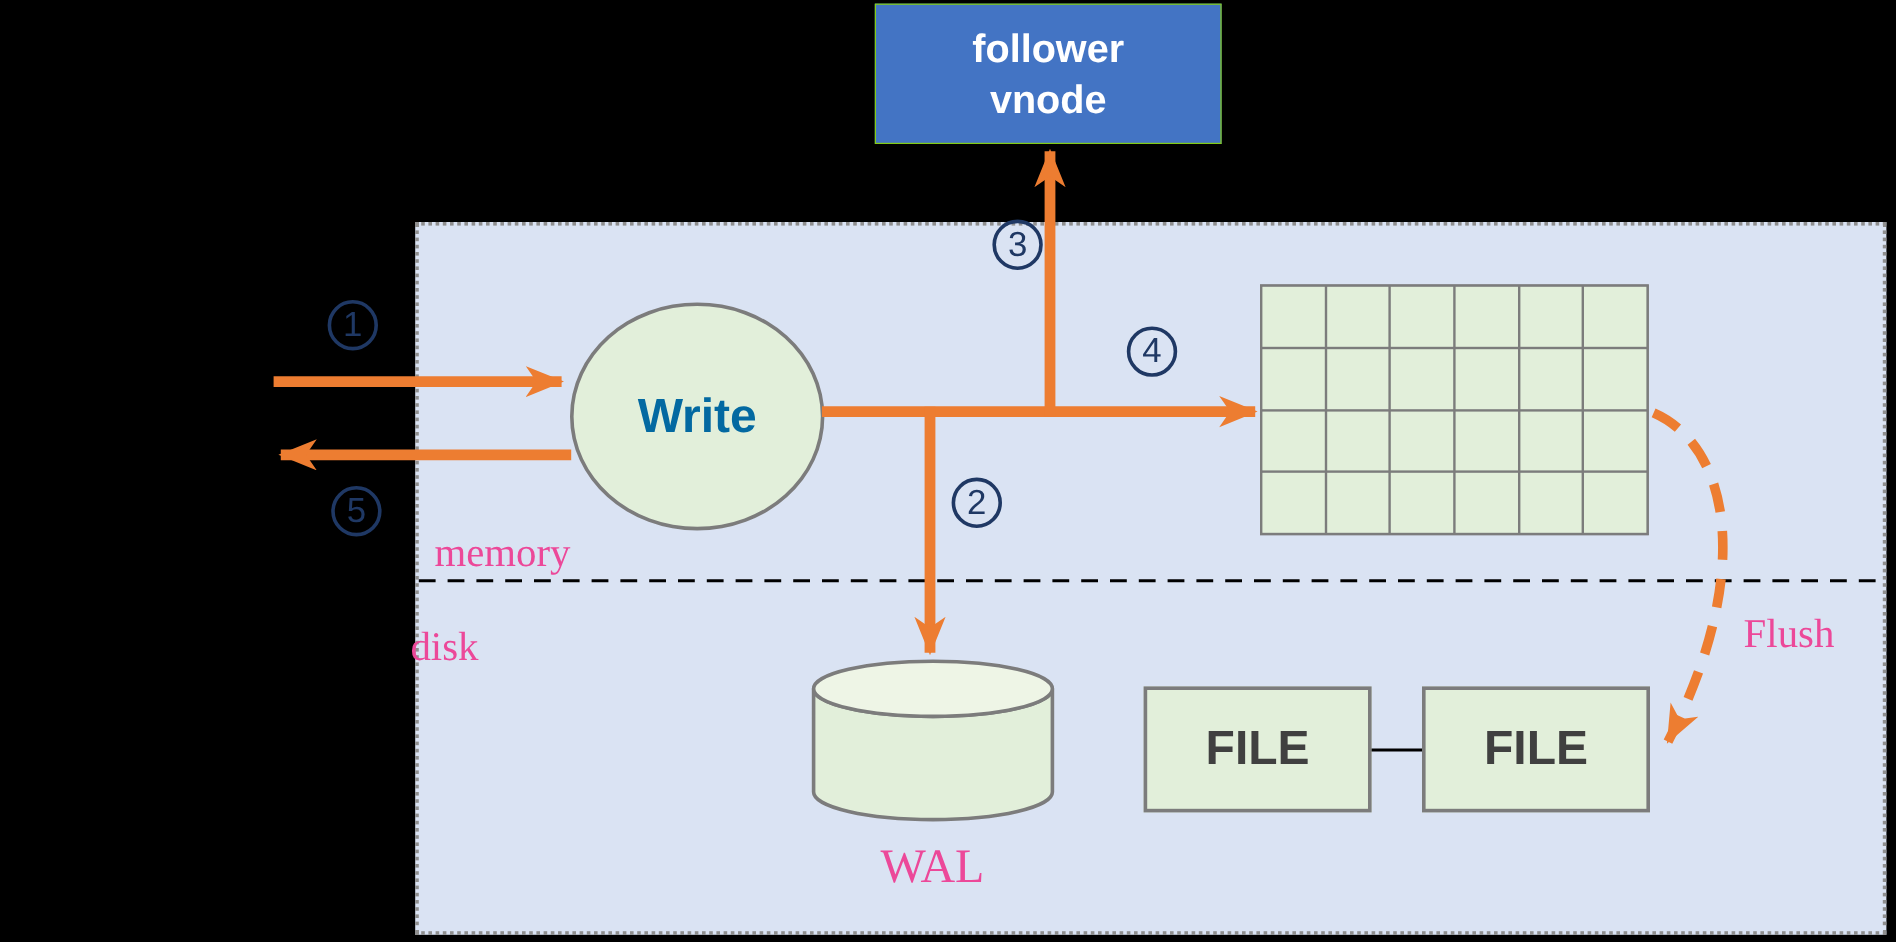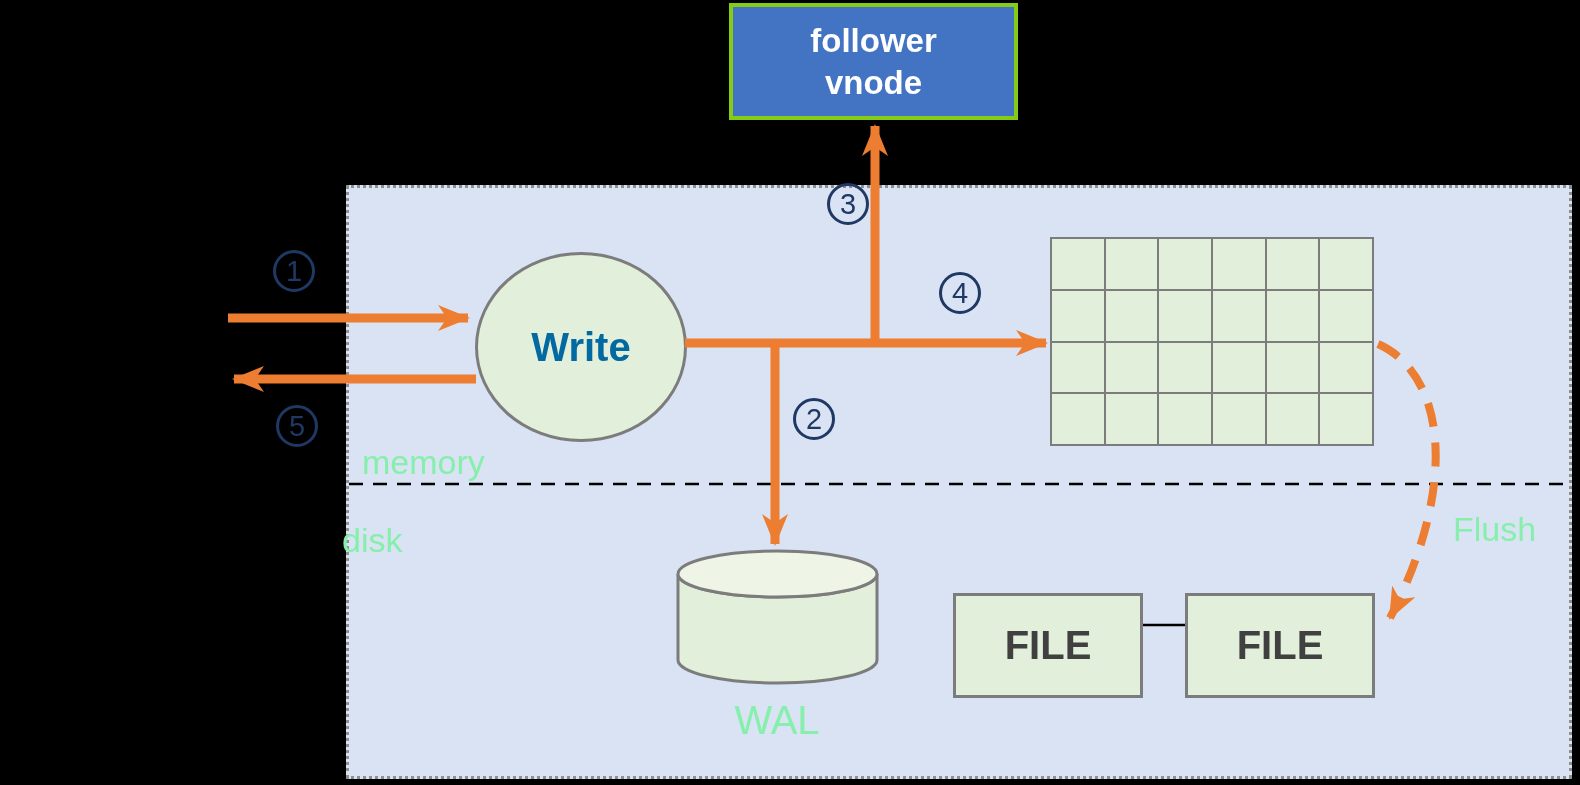--- a/index.html
+++ b/index.html
@@ -17,7 +17,7 @@
   }
   
   .bluebox{
-    position:absolute;background:#4374C4;border:4px solid #84cc16;
+    position:absolute;background:#4374C4;border:1px solid #84cc16;
     color:#fff;font-weight:bold;display:flex;flex-direction:column;
     align-items:center;justify-content:center;text-align:center;
     box-sizing:border-box;

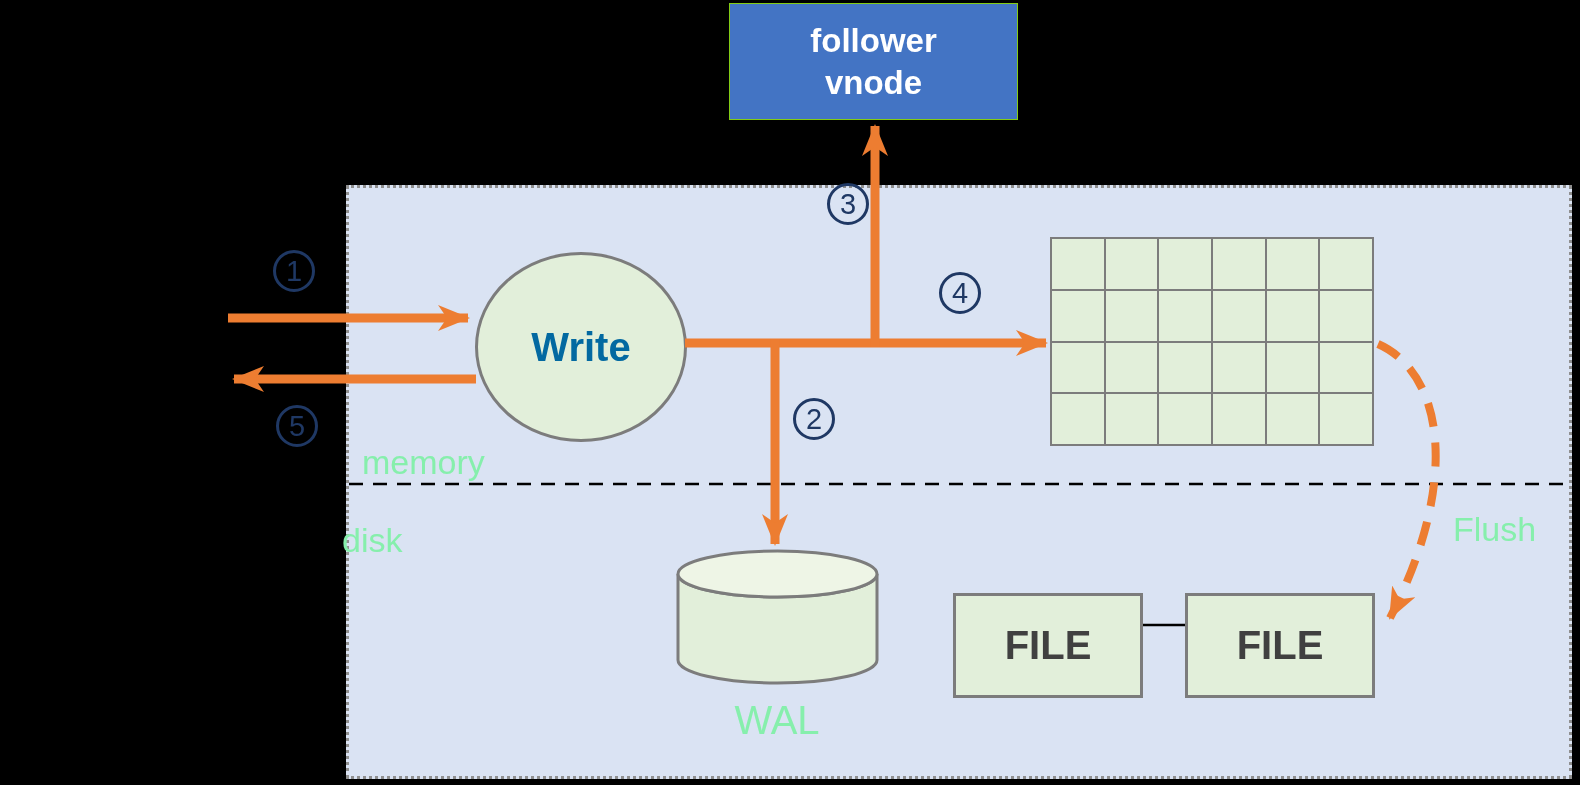--- a/index.html
+++ b/index.html
@@ -63,7 +63,7 @@
   #step4{left:939px;top:272px;}
   #step5{left:276px;top:405px;}
   
-  .lbl{position:absolute;color:#86efac;font-size:34px;z-index:3;}
+  .lbl{position:absolute;color:#ec4899;font-size:34px;z-index:3;font-family:Liberation Serif, serif;}
   #lbl-memory{left:362px;top:443px;}
   #lbl-disk{left:342px;top:487px;margin-top:34px;}
   #lbl-wal{left:677px;top:698px;width:200px;text-align:center;font-size:40px;}

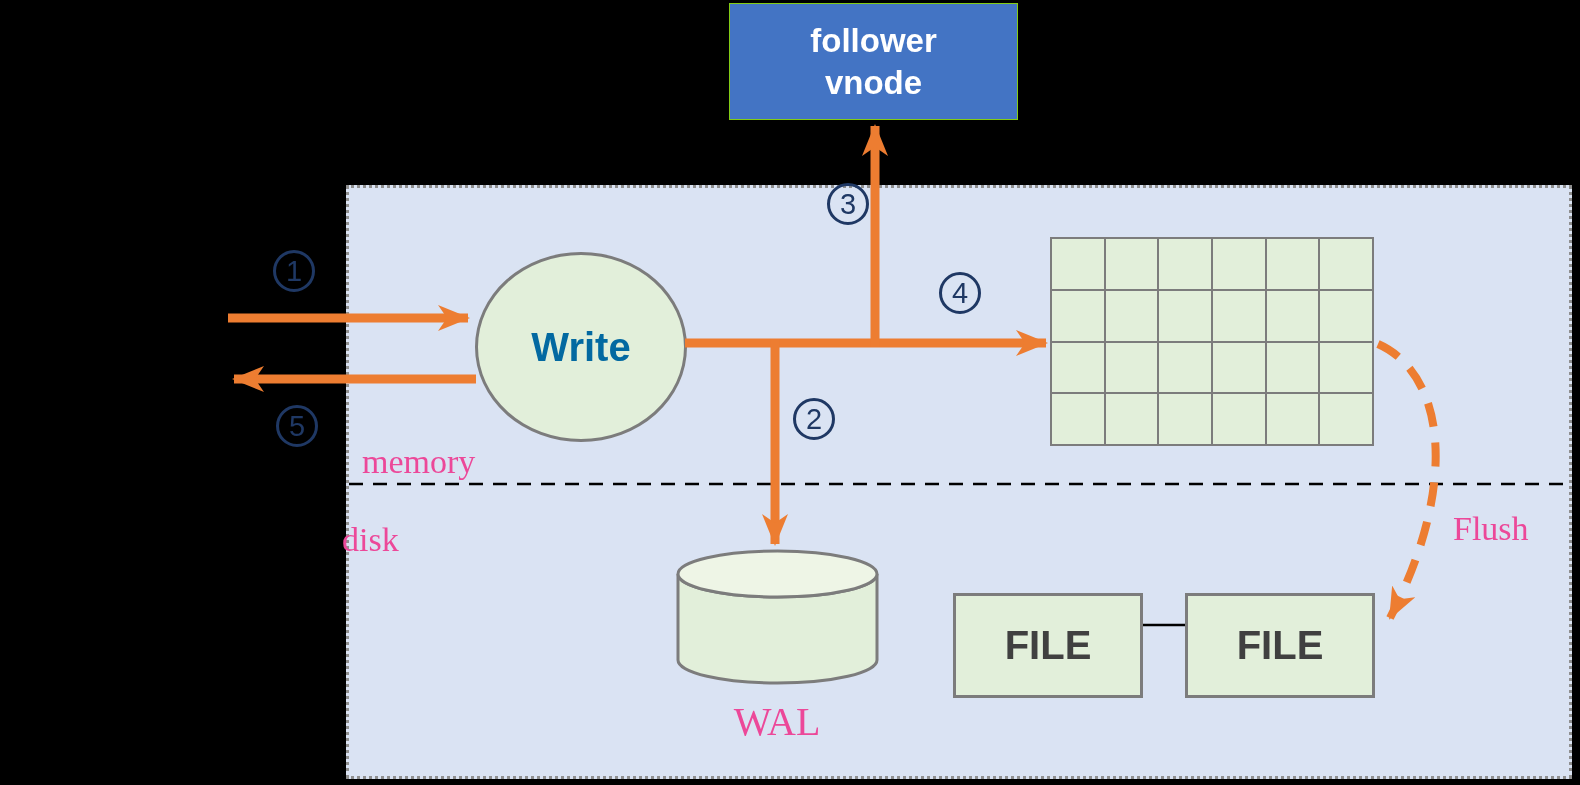--- a/index.html
+++ b/index.html
@@ -44,7 +44,7 @@
     position:absolute;top:572px;width:190px;height:105px;
     background:#E2EFDA;border:3px solid #7C7C7C;box-sizing:border-box;
     display:flex;align-items:center;justify-content:center;
-    font-size:40px;font-weight:bold;color:#404040;z-index:2;margin-top:21px;
+    font-size:40px;font-weight:bold;color:#404040;z-index:2;
   }
   #file1{left:953px;}
   #file2{left:1185px;}

